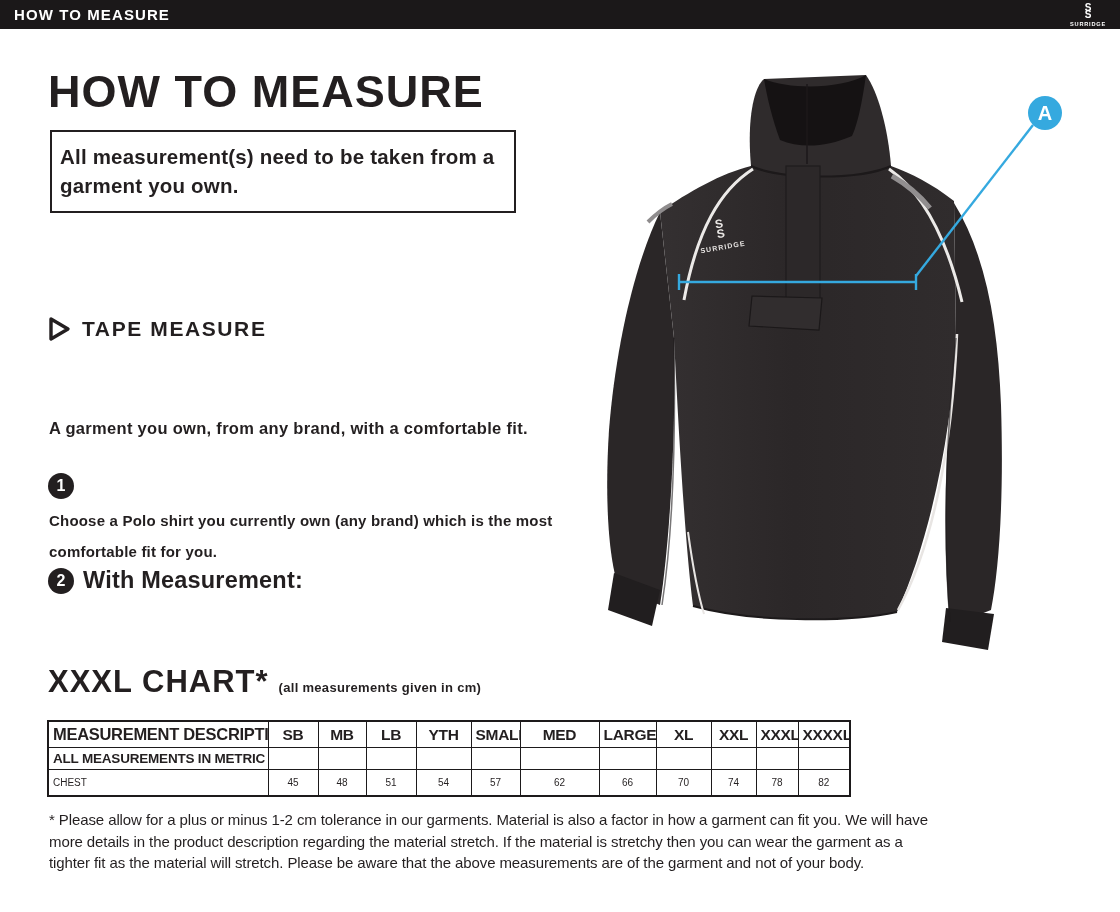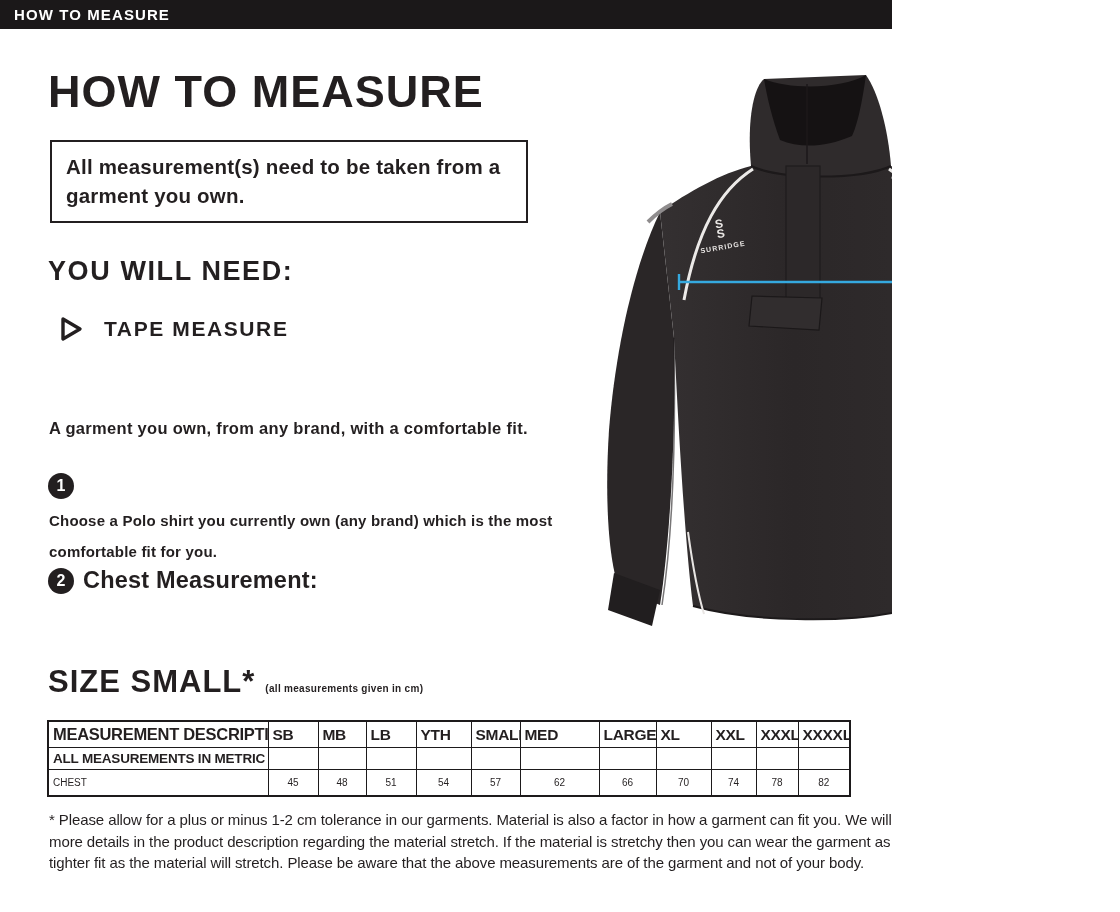--- a/index.html
+++ b/index.html
@@ -4,7 +4,7 @@
 <style>
   html,body{margin:0;padding:0;background:#fff;}
   body{font-family:"Liberation Sans",sans-serif;color:#231f20;}
-  .page{position:relative;width:892px;height:912px;background:#fff;overflow:hidden;text-decoration:underline;}
+  .page{position:relative;width:1120px;height:912px;background:#fff;overflow:hidden;text-decoration:underline;}
 
   .topbar{position:absolute;left:0;top:0;width:1120px;height:29px;background:#1b1819;display:flex;align-items:center;}
   .topbar-title{color:#fff;font-weight:bold;font-size:15px;letter-spacing:1.1px;margin-left:14px;}

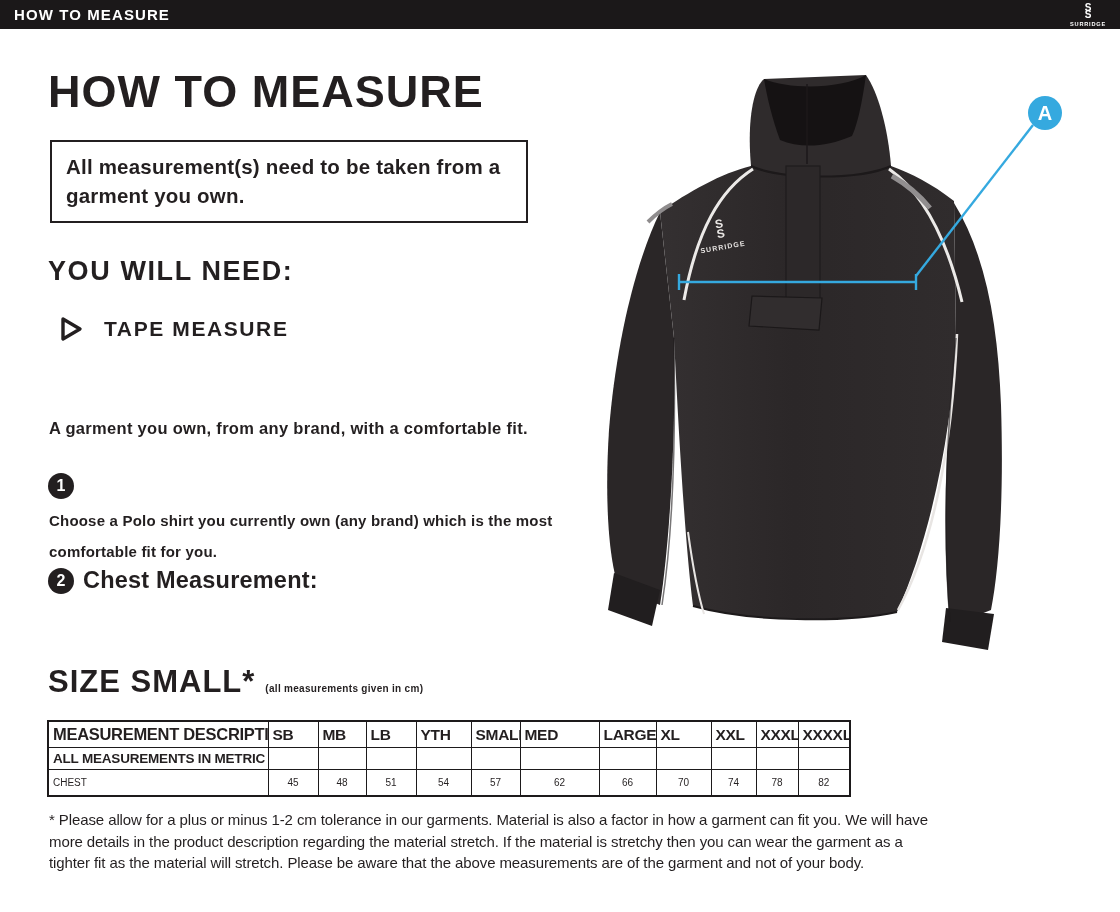--- a/index.html
+++ b/index.html
@@ -12,7 +12,7 @@
 
   .main-title{position:absolute;left:48px;top:66px;font-size:45px;font-weight:bold;letter-spacing:1px;white-space:nowrap;}
 
-  .notice-box{position:absolute;left:50px;top:140px;width:446px;border:2.5px solid #231f20;padding:11px 14px;font-size:20.5px;font-weight:bold;line-height:28.5px;letter-spacing:0.2px;}
+  .notice-box{position:absolute;left:50px;top:130px;width:446px;border:2.5px solid #231f20;padding:11px 8px;font-size:20.5px;font-weight:bold;line-height:28.5px;letter-spacing:0.2px;}
 
   .ywn-heading{position:absolute;left:48px;top:256px;font-size:27px;font-weight:bold;letter-spacing:1.6px;}
 

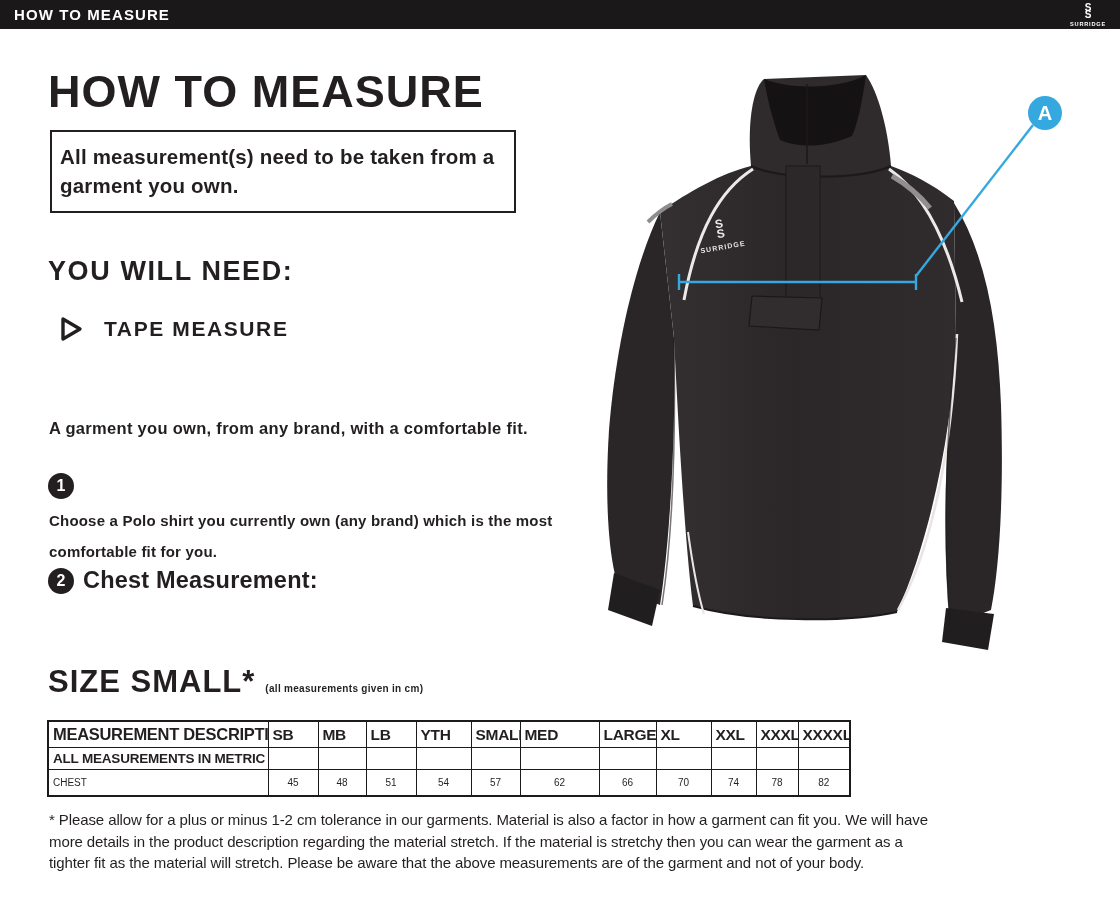--- a/index.html
+++ b/index.html
@@ -60,7 +60,6 @@
 
   <div class="notice-box">All measurement(s) need to be taken from a garment you own.</div>
 
-  <div class="ywn-heading">YOU WILL NEED:</div>
 
   <div class="need-item" style="top:316px;">
     <svg width="23" height="26" viewBox="0 0 23 26">

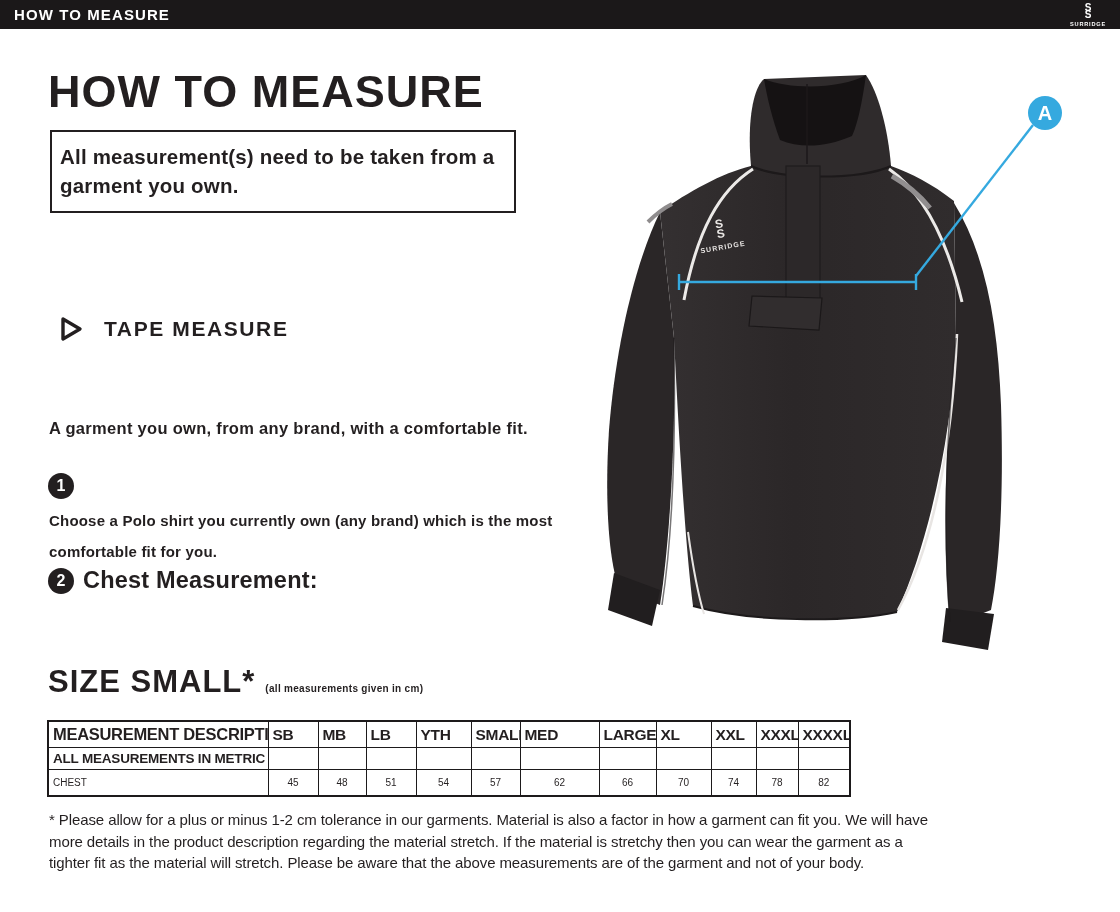--- a/index.html
+++ b/index.html
@@ -16,7 +16,7 @@
 
   .ywn-heading{position:absolute;left:48px;top:256px;font-size:27px;font-weight:bold;letter-spacing:1.6px;}
 
-  .need-item{position:absolute;left:60px;display:flex;align-items:center;gap:21px;}
+  .need-item{position:absolute;left:48px;display:flex;align-items:center;gap:11px;}
   .need-title{font-size:21px;font-weight:bold;letter-spacing:1.6px;}
   .need-desc{position:absolute;left:49px;font-size:16.5px;font-weight:bold;letter-spacing:0.3px;}
 

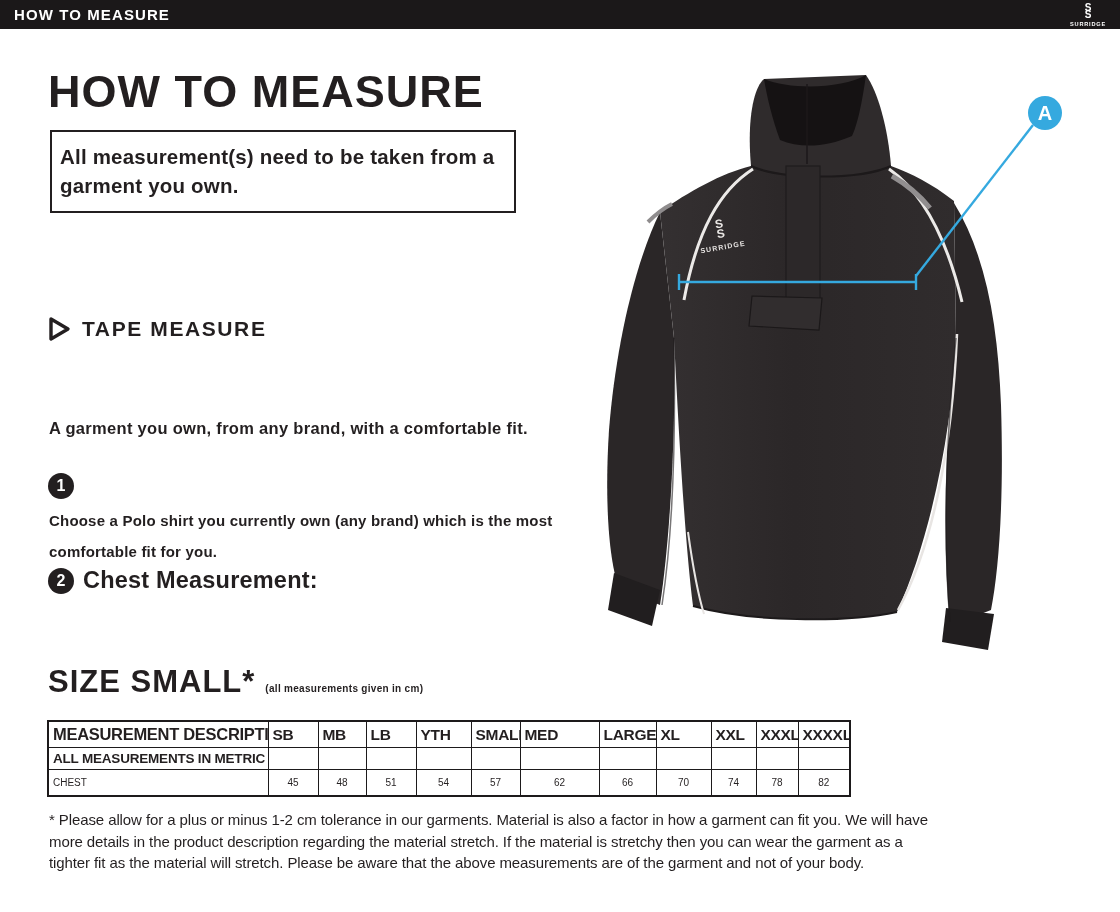--- a/index.html
+++ b/index.html
@@ -81,7 +81,7 @@
     <span class="step-num">
         <span>2</span>
       </span>
-    <span class="step-title">Chest Measurement:</span>
+    <span class="step-title">With Measurement:</span>
   </div>
 
   <div class="sc-head">

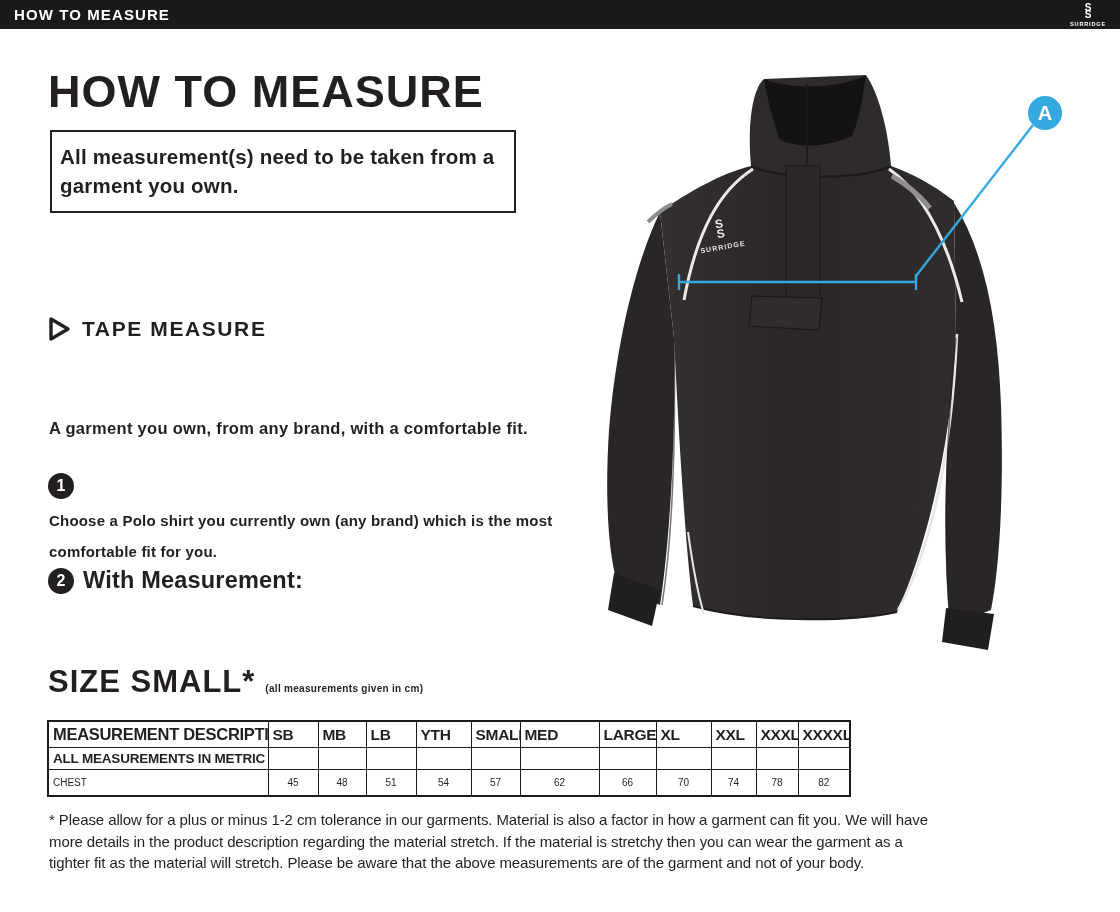--- a/index.html
+++ b/index.html
@@ -85,7 +85,7 @@
   </div>
 
   <div class="sc-head">
-    <span class="sc-title">SIZE SMALL*</span>
+    <span class="sc-title">XXXL CHART*</span>
     <span class="sc-sub">(all measurements given in cm)</span>
   </div>
 

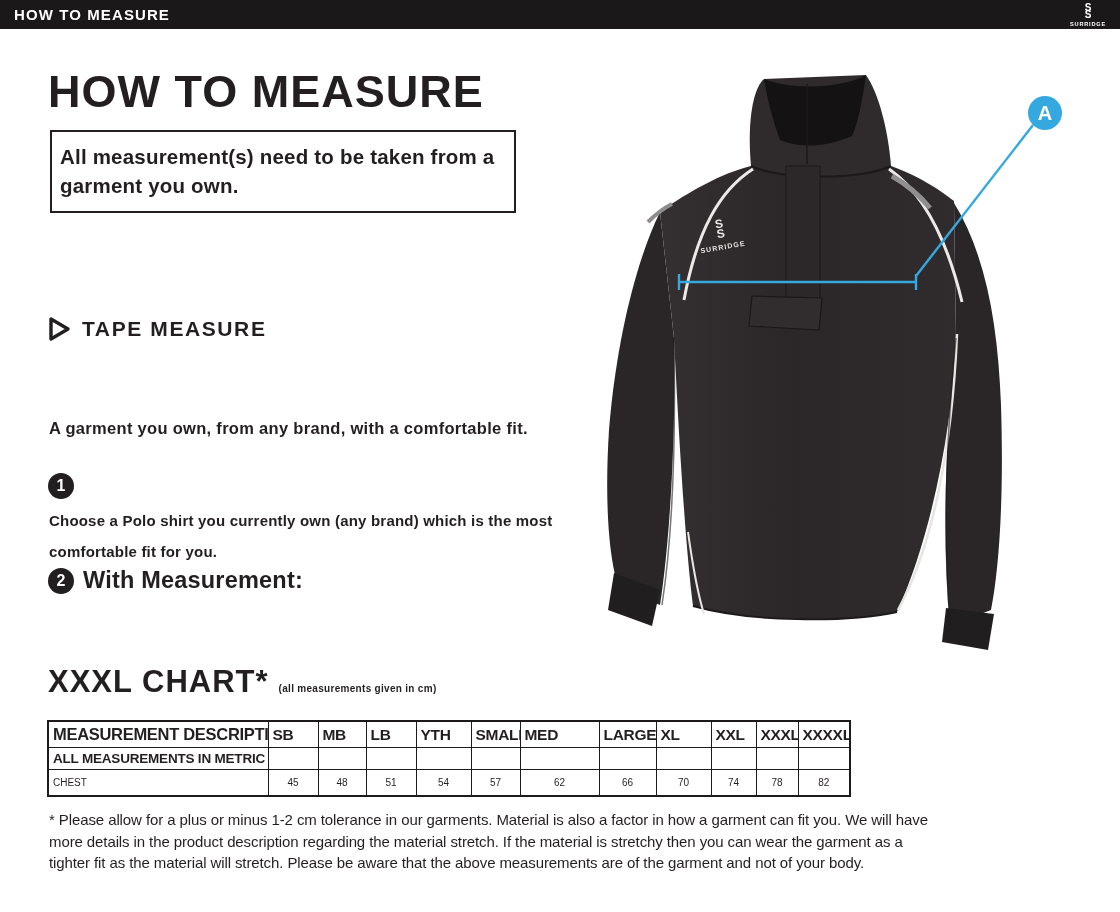--- a/index.html
+++ b/index.html
@@ -27,7 +27,7 @@
 
   .sc-head{position:absolute;left:48px;top:664px;display:flex;align-items:baseline;gap:10px;}
   .sc-title{font-size:31px;font-weight:bold;letter-spacing:1px;}
-  .sc-sub{font-size:10px;font-weight:bold;letter-spacing:0.3px;}
+  .sc-sub{font-size:13px;font-weight:bold;letter-spacing:0.3px;}
 
   table.size-table{position:absolute;left:47px;top:720px;width:802px;border-collapse:collapse;table-layout:fixed;border:2px solid #1d1a1b;}
   table.size-table td,table.size-table th{border:1.5px solid #1d1a1b;padding:0 4px;height:25px;overflow:hidden;white-space:nowrap;}

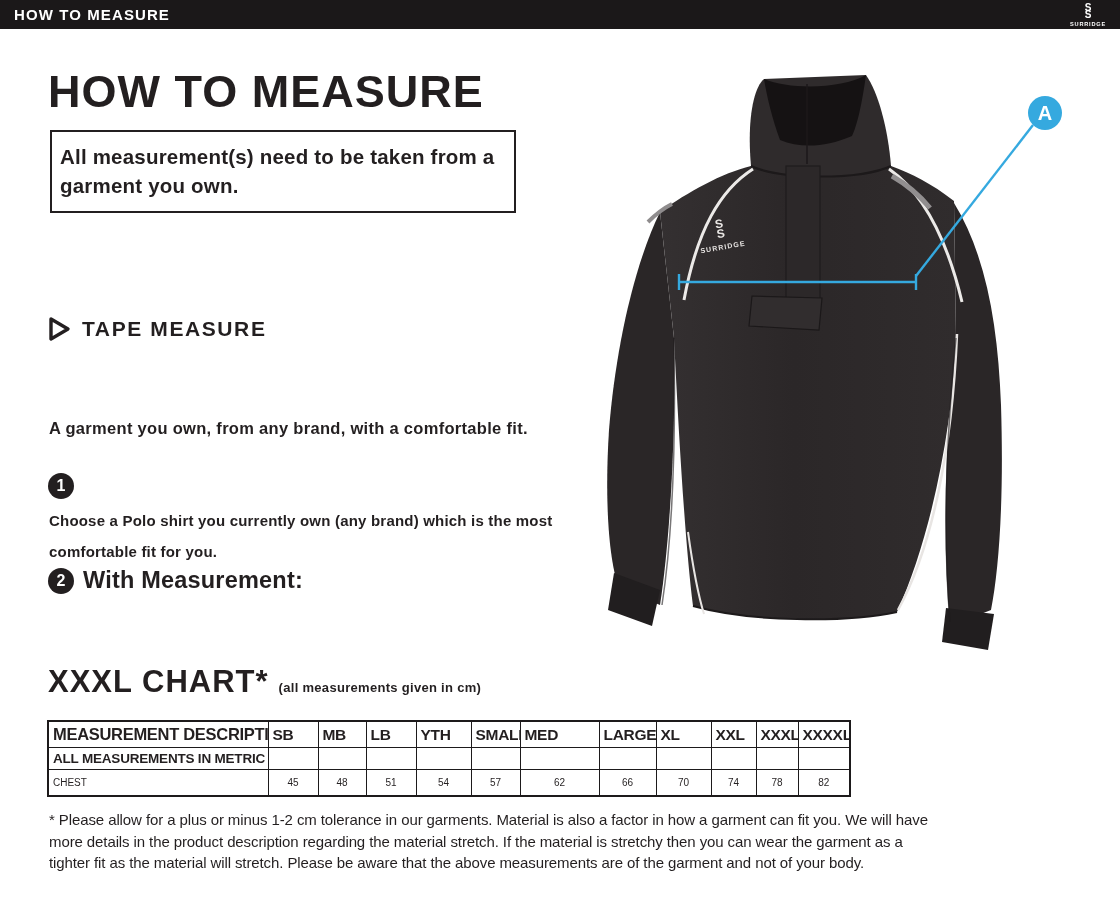--- a/index.html
+++ b/index.html
@@ -32,7 +32,7 @@
   table.size-table{position:absolute;left:47px;top:720px;width:802px;border-collapse:collapse;table-layout:fixed;border:2px solid #1d1a1b;}
   table.size-table td,table.size-table th{border:1.5px solid #1d1a1b;padding:0 4px;height:25px;overflow:hidden;white-space:nowrap;}
   th.h-desc{font-size:16.5px;font-weight:bold;text-align:left;letter-spacing:-0.3px;height:26px;}
-  th.h-size{font-size:15.5px;font-weight:bold;text-align:left;letter-spacing:-0.3px;}
+  th.h-size{font-size:15.5px;font-weight:bold;text-align:center;letter-spacing:-0.3px;}
   td.r-label{font-size:13.5px;text-align:left;}
   tr.metric-row td{height:21px;font-weight:bold;letter-spacing:-0.2px;}
   tr.chest-row td{font-weight:normal;font-size:10px;}

